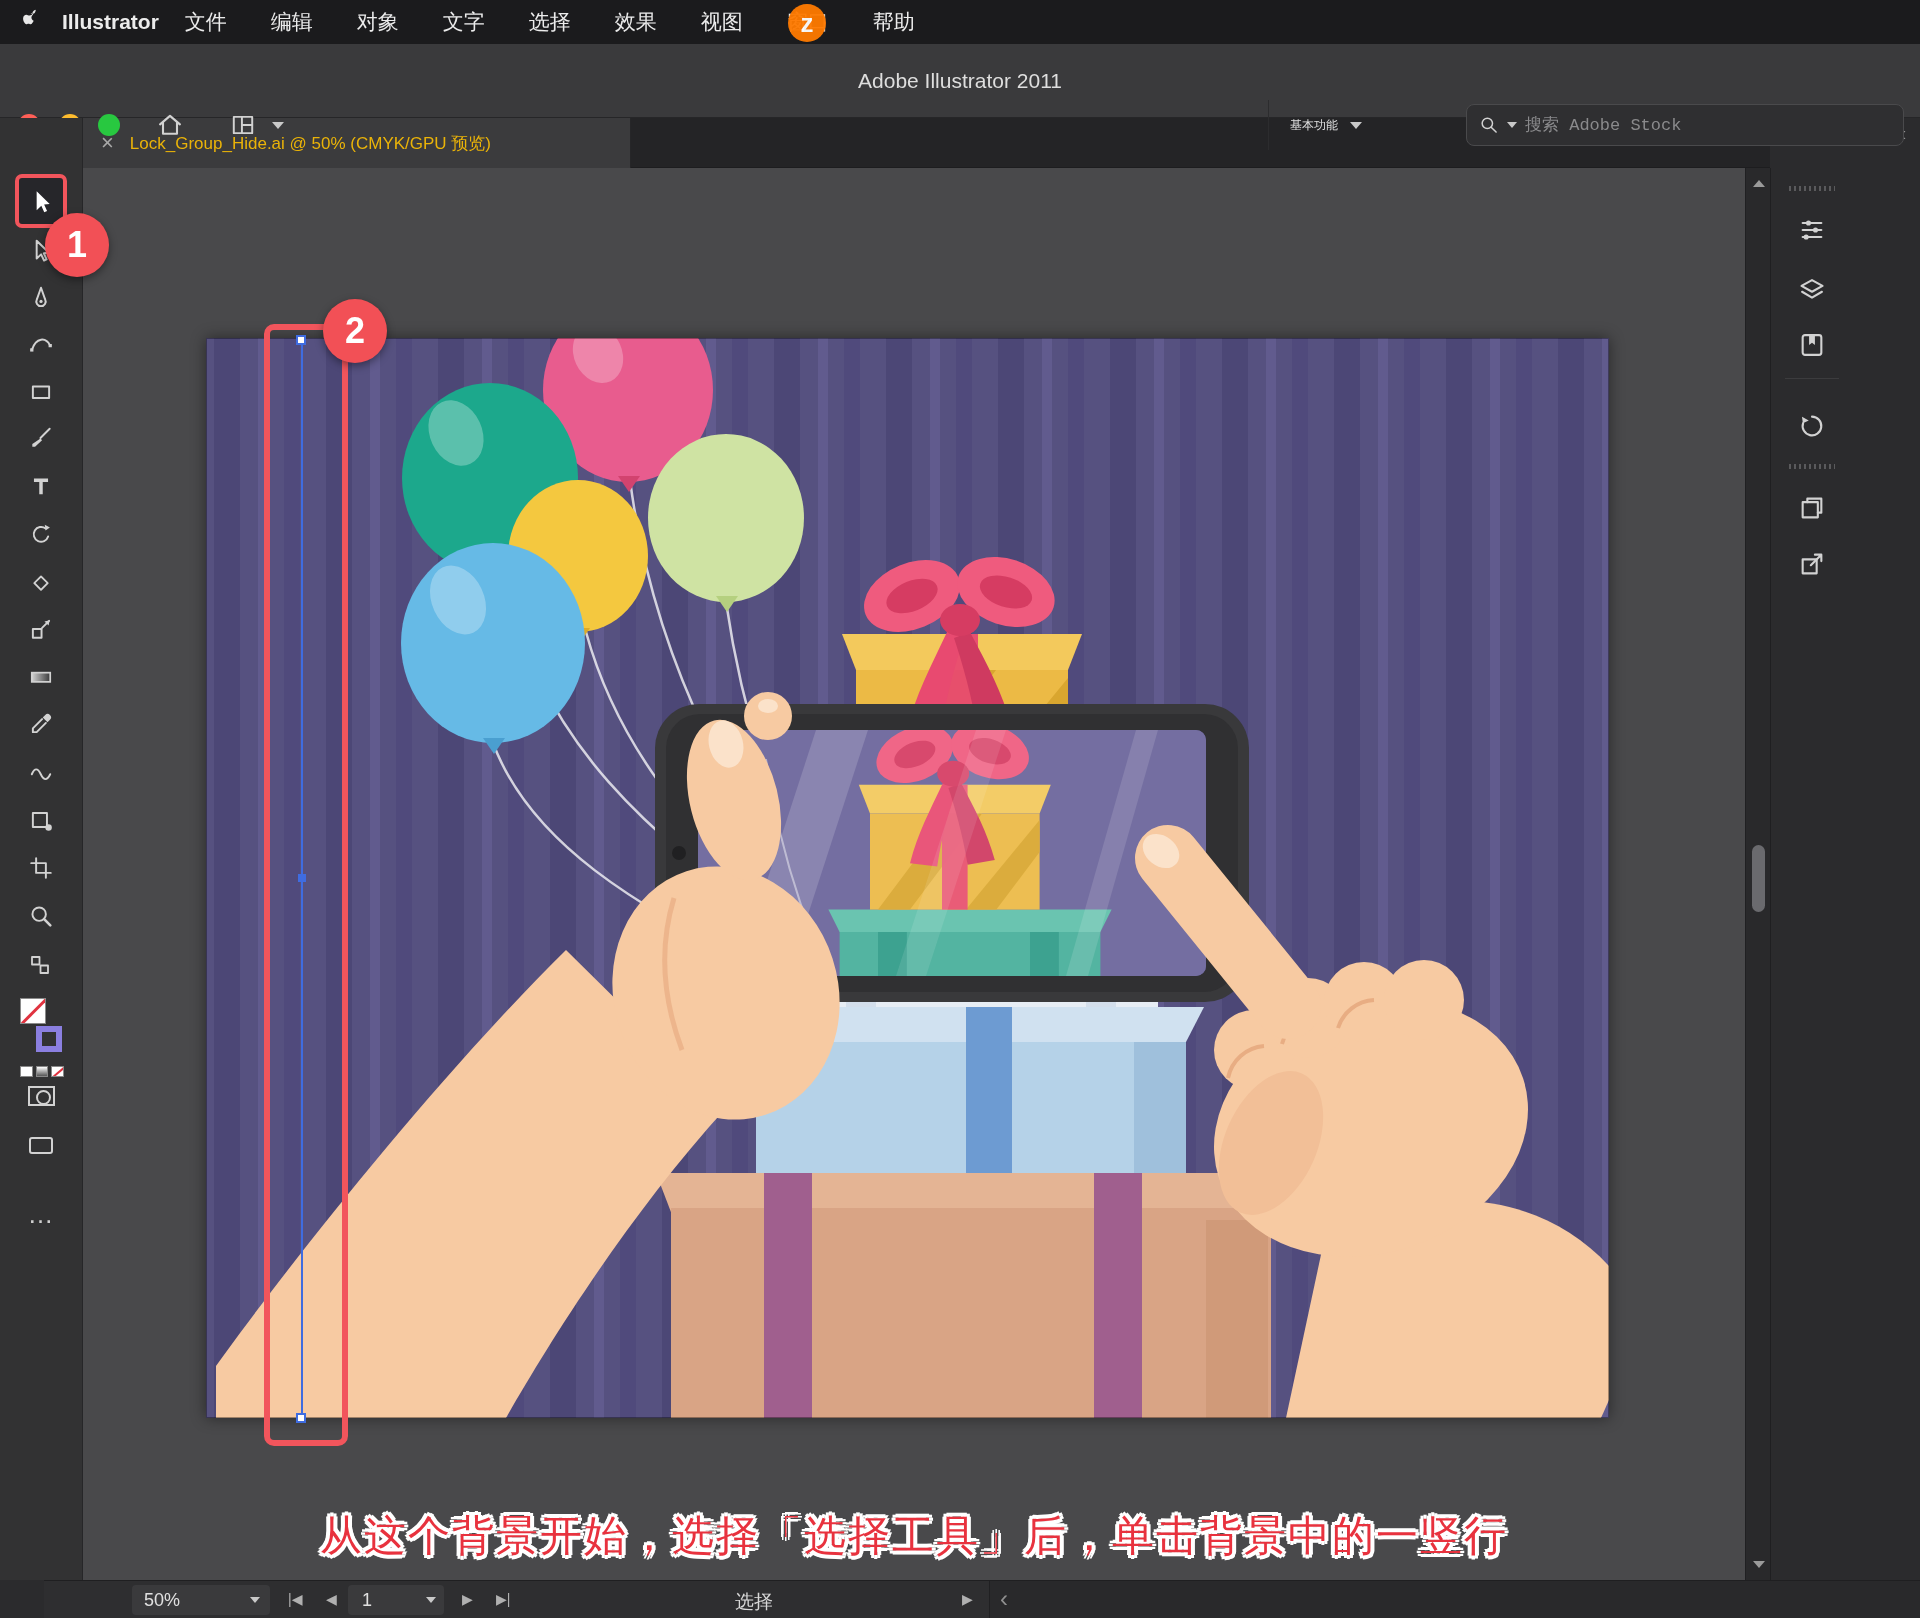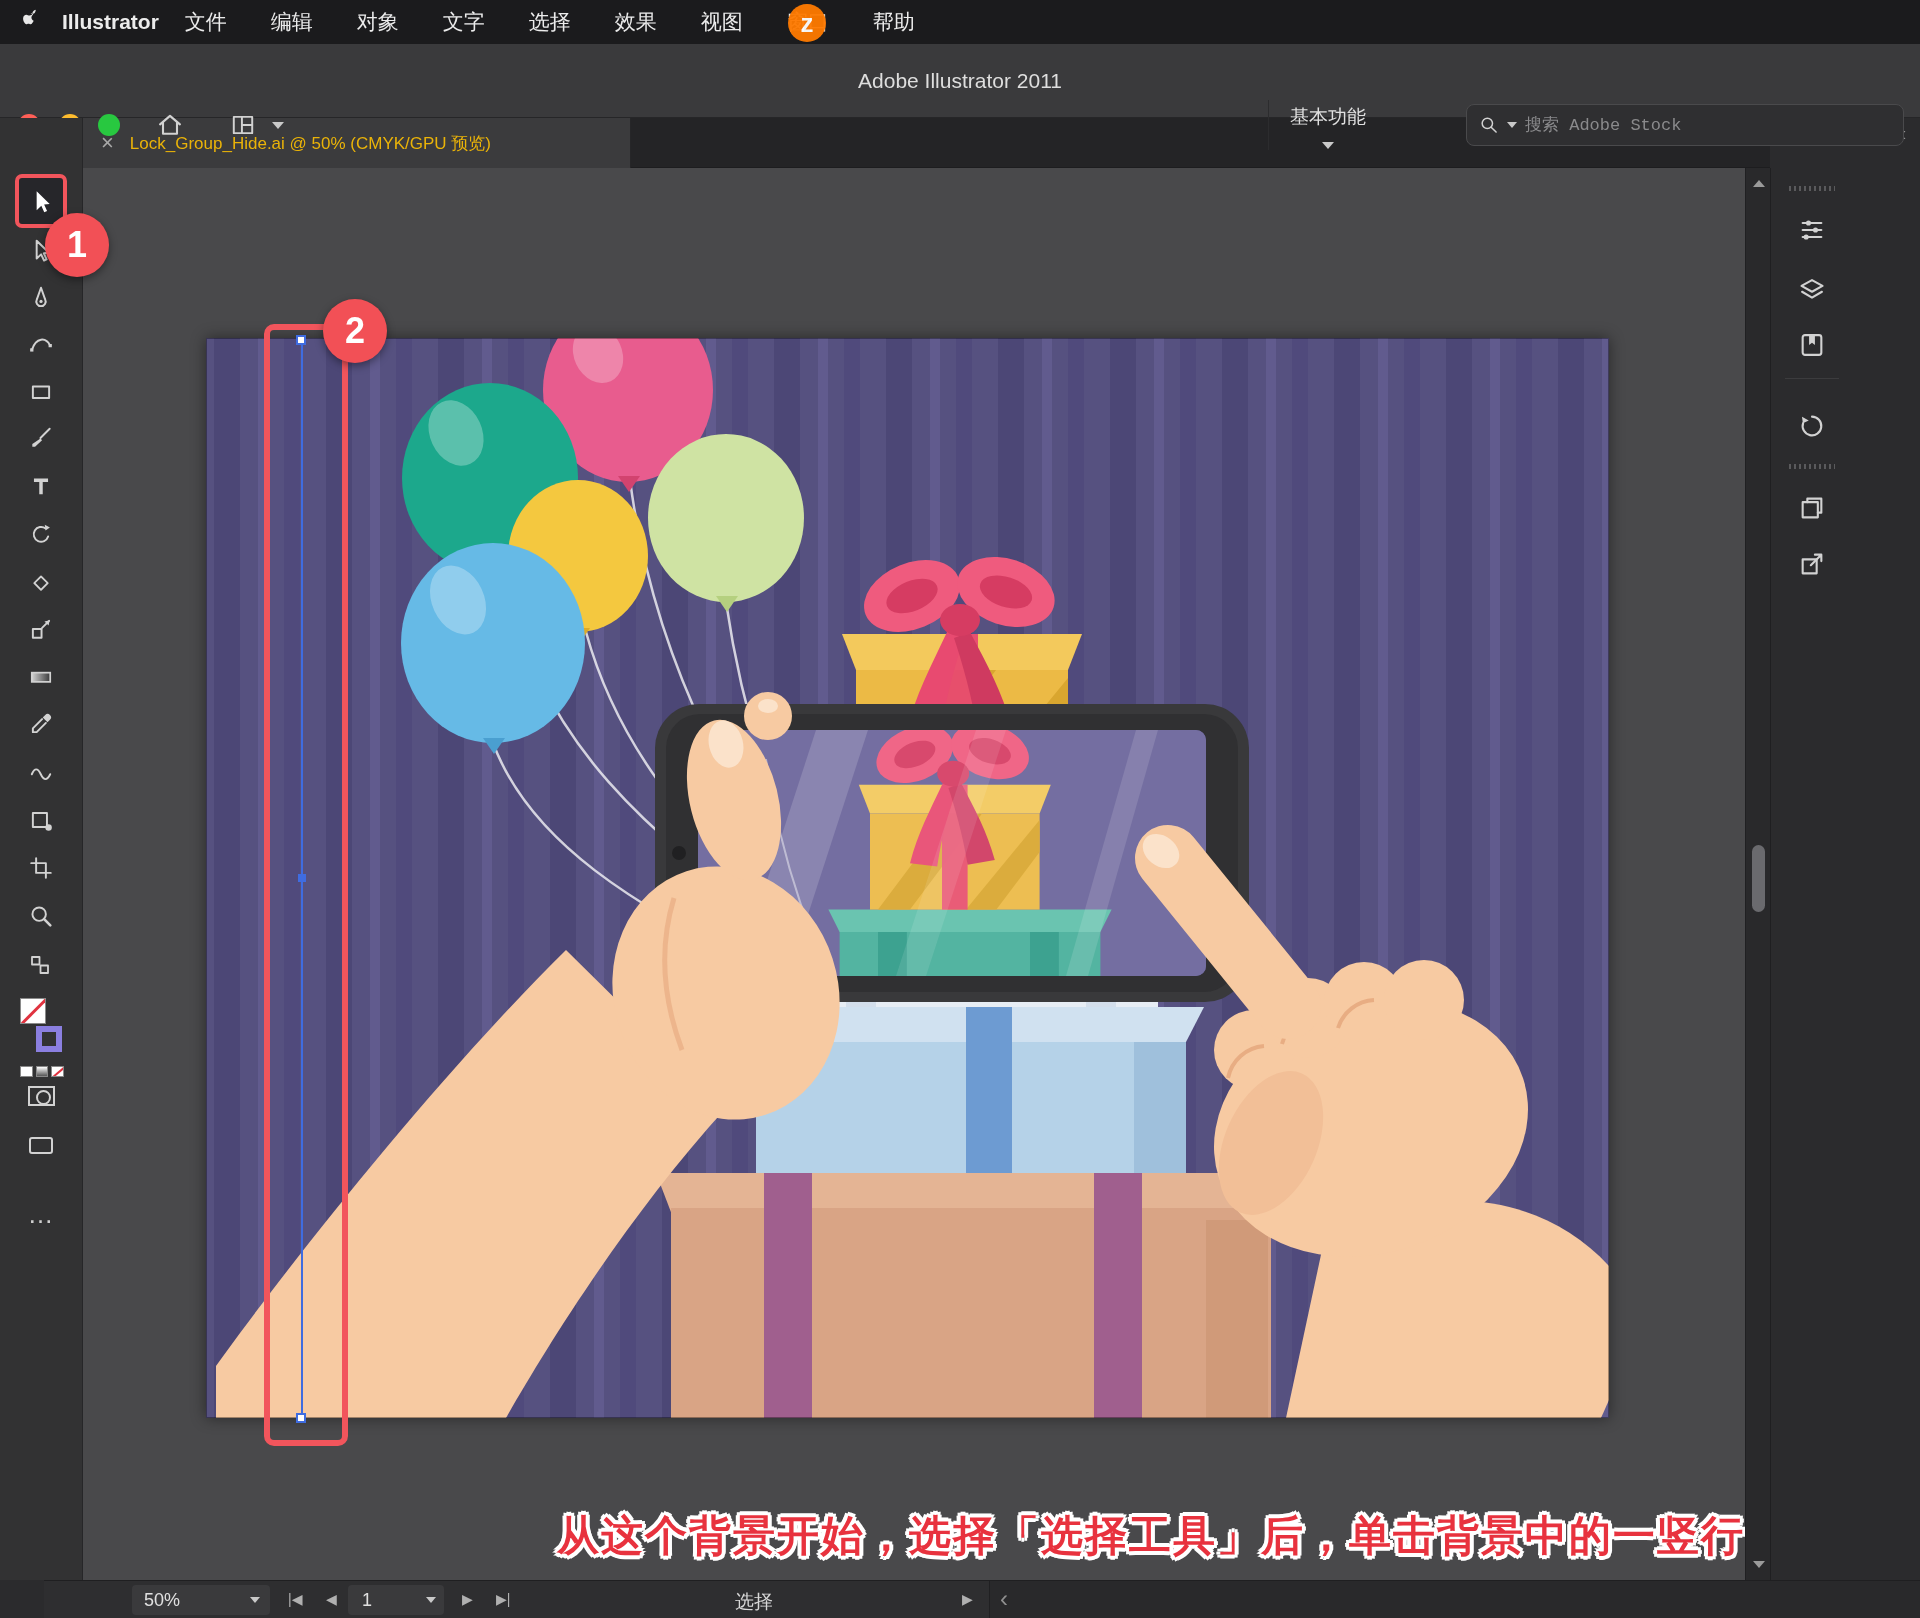--- a/index.html
+++ b/index.html
@@ -26,7 +26,7 @@
   .tb-title { position:absolute; left:0; right:0; top:0; height:74px; display:flex; align-items:center; justify-content:center; color:#dedede; font-size:21px; pointer-events:none; }
   .caret { width:0; height:0; border-left:6px solid transparent; border-right:6px solid transparent; border-top:7px solid #c9c9c9; display:inline-block; }
   .ws-div { position:absolute; left:1268px; top:56px; width:1px; height:50px; background:#2c2c2e; }
-  .workspace { position:absolute; left:1290px; top:60px; height:42px; display:flex; align-items:center; gap:12px; color:#e0e0e0; font-size:19px;flex-direction:column; }
+  .workspace { position:absolute; left:1290px; top:60px; height:42px; display:flex; align-items:center; gap:12px; color:#e0e0e0; font-size:12px; }
   .searchbox { position:absolute; left:1466px; top:60px; width:438px; height:42px; background:#2f2f31; border:1px solid #4a4a4c; border-radius:8px; display:flex; align-items:center; padding:0 12px; gap:8px; }
   .searchbox input { flex:1; background:transparent; border:none; outline:none; color:#bdbdbd; font-size:17px; font-family:Liberation Mono, monospace; }
   .searchbox input::placeholder { color:#8a8a8c; }

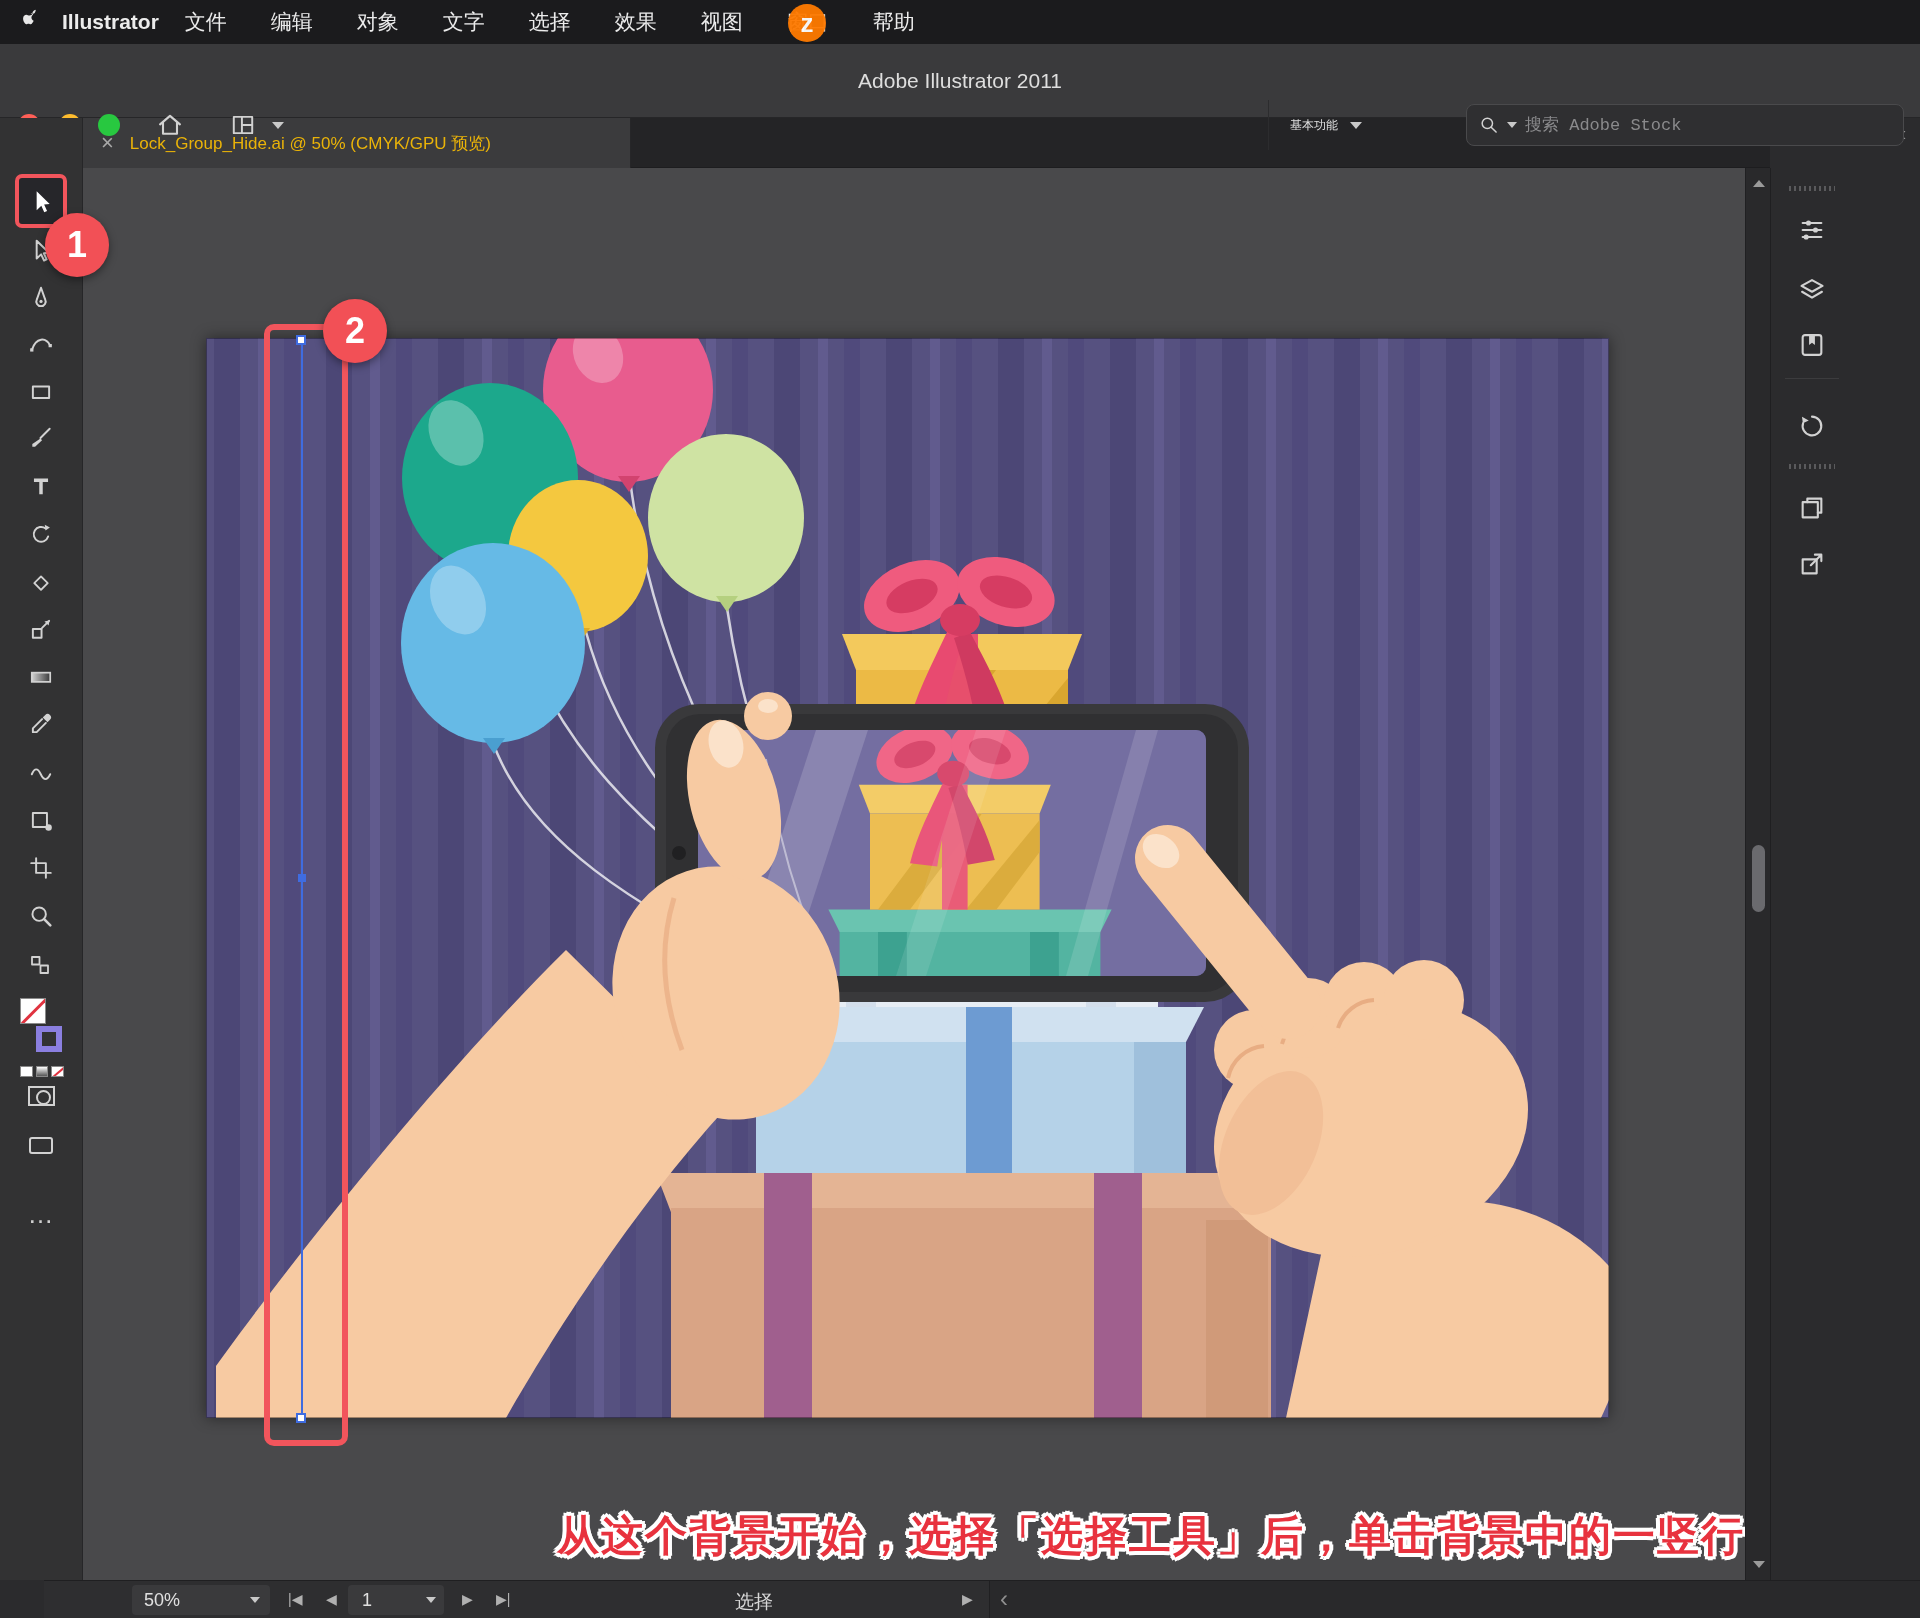--- a/index.html
+++ b/index.html
@@ -74,7 +74,7 @@
   .sel-line { position:absolute; left:218px; top:172px; width:2px; height:1078px; background:#3f6ce0; z-index:9; }
   .anchor { position:absolute; width:10px; height:10px; background:#fff; border:2px solid #3f6ce0; z-index:11; }
   .middot { position:absolute; left:215px; top:706px; width:8px; height:8px; background:#3f6ce0; z-index:11; }
-  .caption { position:absolute; left:0; top:1340px; width:1662px; text-align:right; z-index:12; color:#e8323e; font-size:42px; font-weight:bold; letter-spacing:2px;
+  .caption { position:absolute; left:0; top:1340px; width:1662px; text-align:center; z-index:12; color:#e8323e; font-size:42px; font-weight:normal; letter-spacing:2px;
     text-shadow:-3px -3px 0 #fff, 3px -3px 0 #fff, -3px 3px 0 #fff, 3px 3px 0 #fff, 0 -4px 0 #fff, 0 4px 0 #fff, -4px 0 0 #fff, 4px 0 0 #fff; }
 
   

